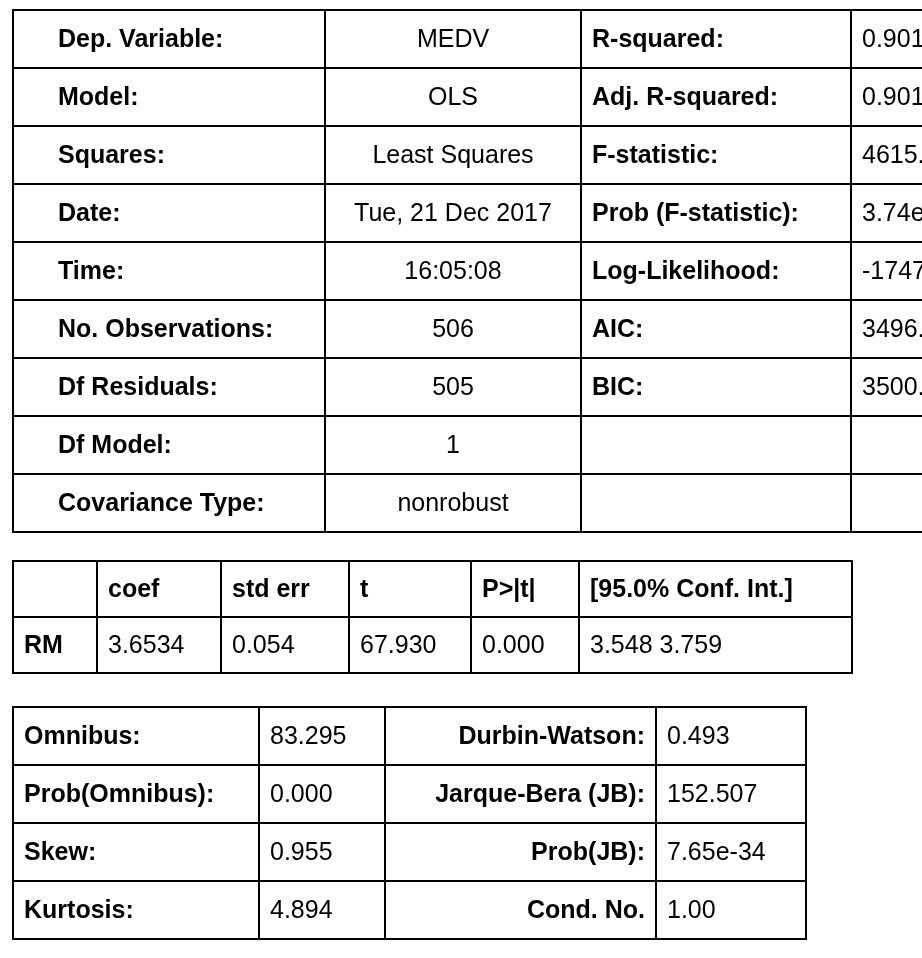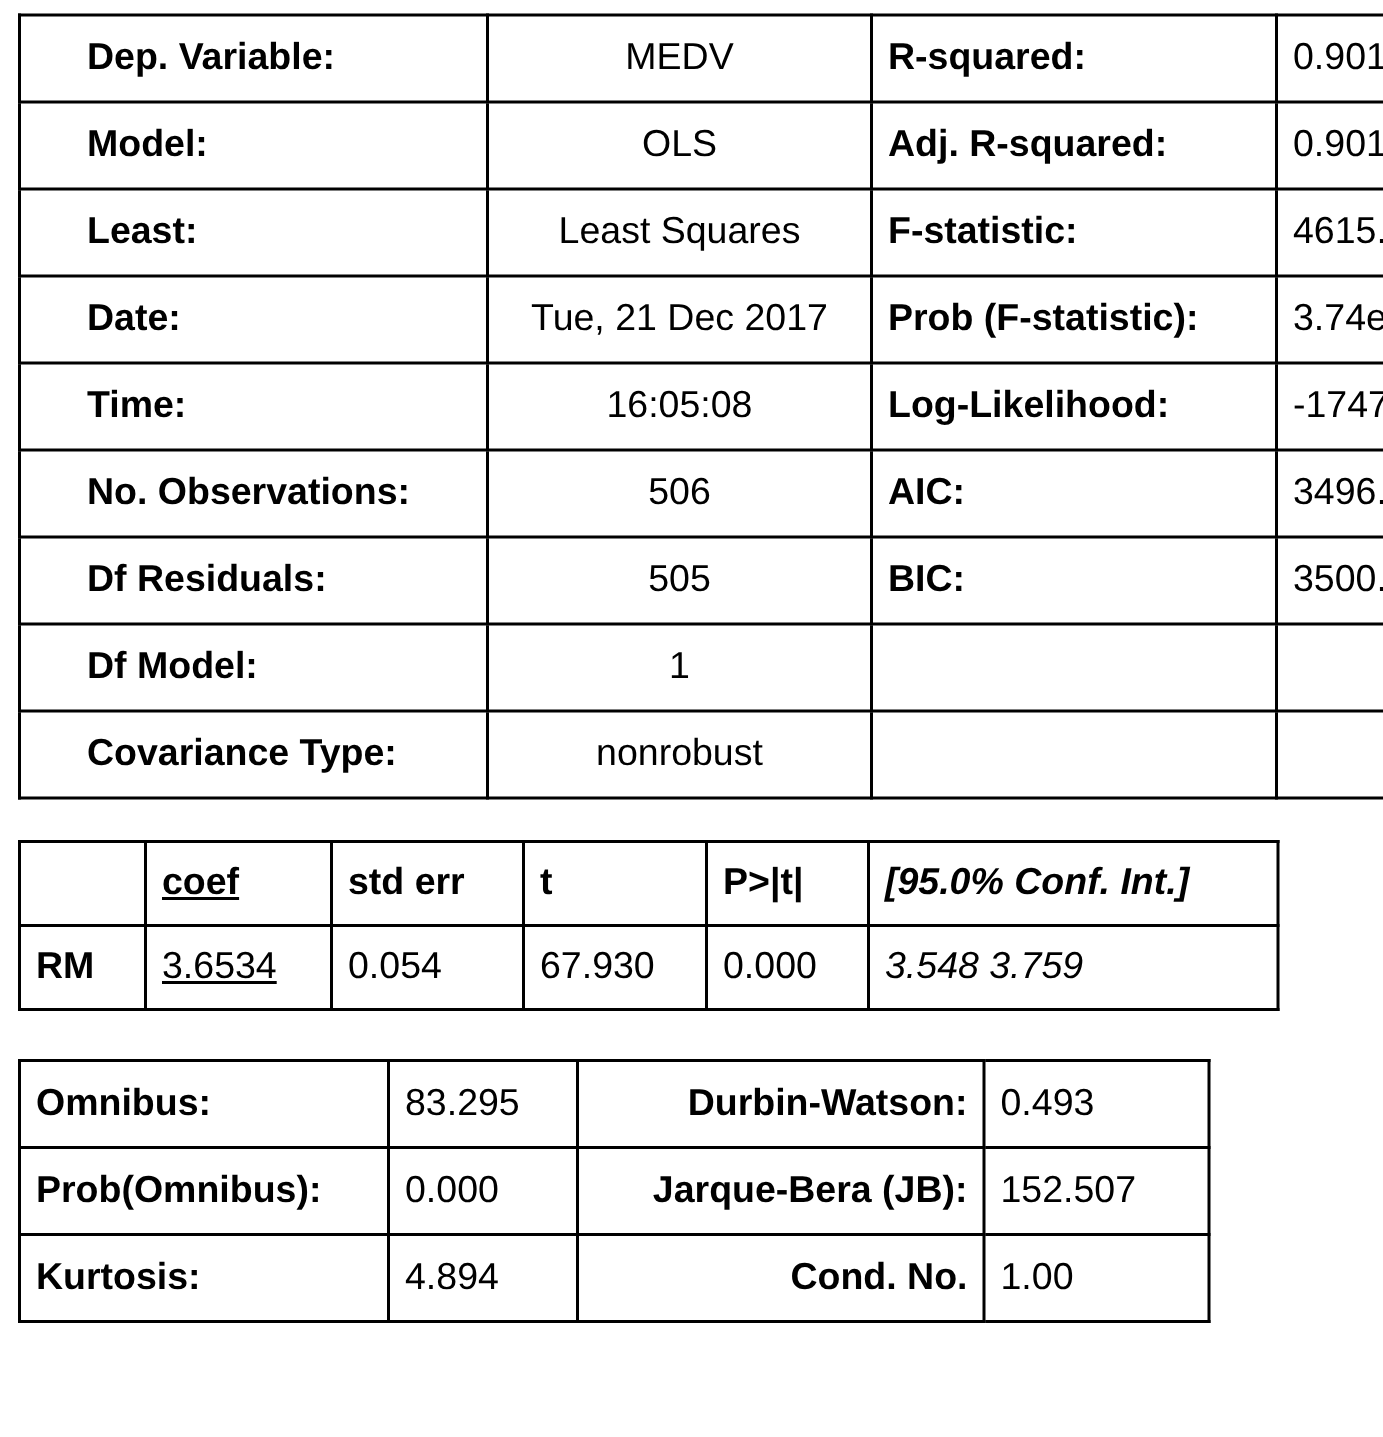--- a/index.html
+++ b/index.html
@@ -101,7 +101,7 @@
     </tr>
 
     <tr>
-      <td class="c1 lbl">Least:</td>
+      <td class="c1 lbl">Squares:</td>
       <td class="c2 val">Least Squares</td>
       <td class="c3 lbl">F-statistic:</td>
       <td class="c4 val">4615.</td>

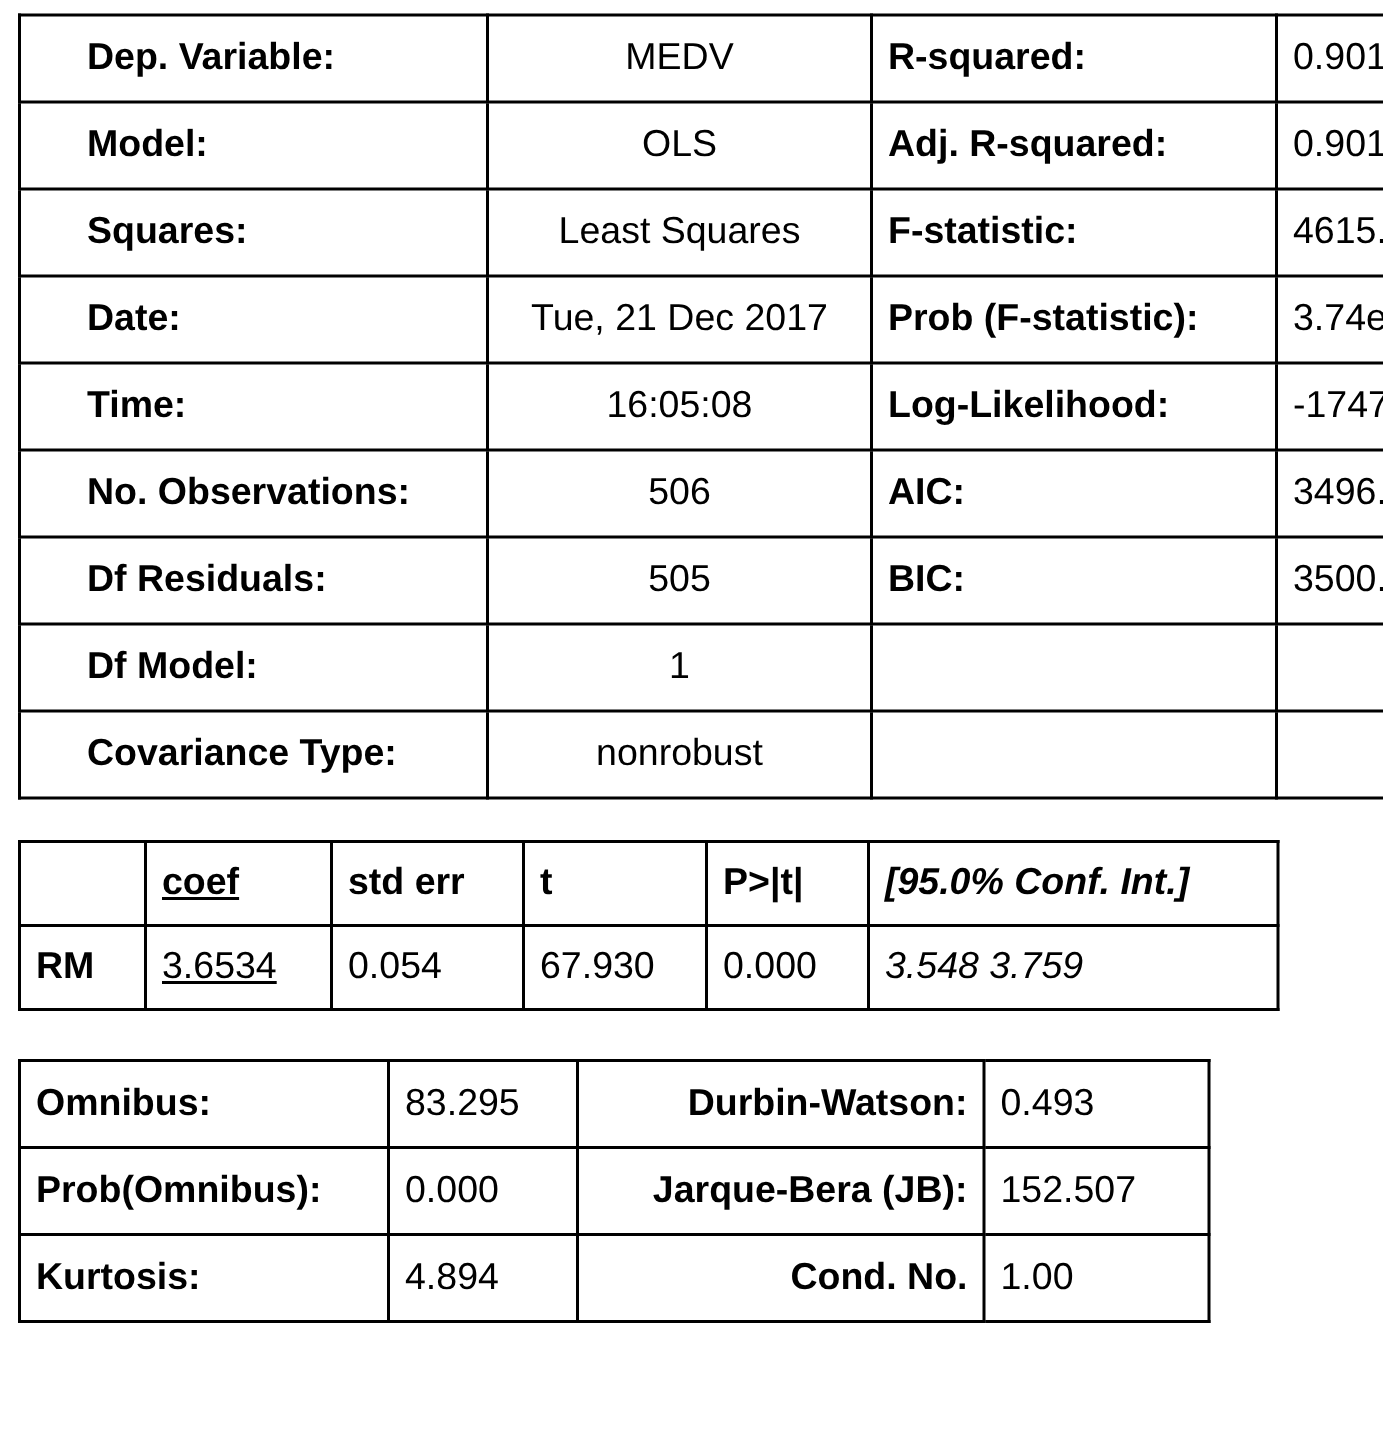--- a/index.html
+++ b/index.html
@@ -62,7 +62,7 @@
   }
   #coefficients-table td { height: 54px; }
   #coefficients-table .k0 { width: 62px; font-weight: bold; }
-  #coefficients-table .k1 { width: 102px; text-decoration: underline; }
+  #coefficients-table .k1 { width: 102px; }
   #coefficients-table .k2 { width: 106px; margin-left: 29px; }
   #coefficients-table .k3 { width: 100px; }
   #coefficients-table .k4 { width: 86px; margin-top: 24px; }

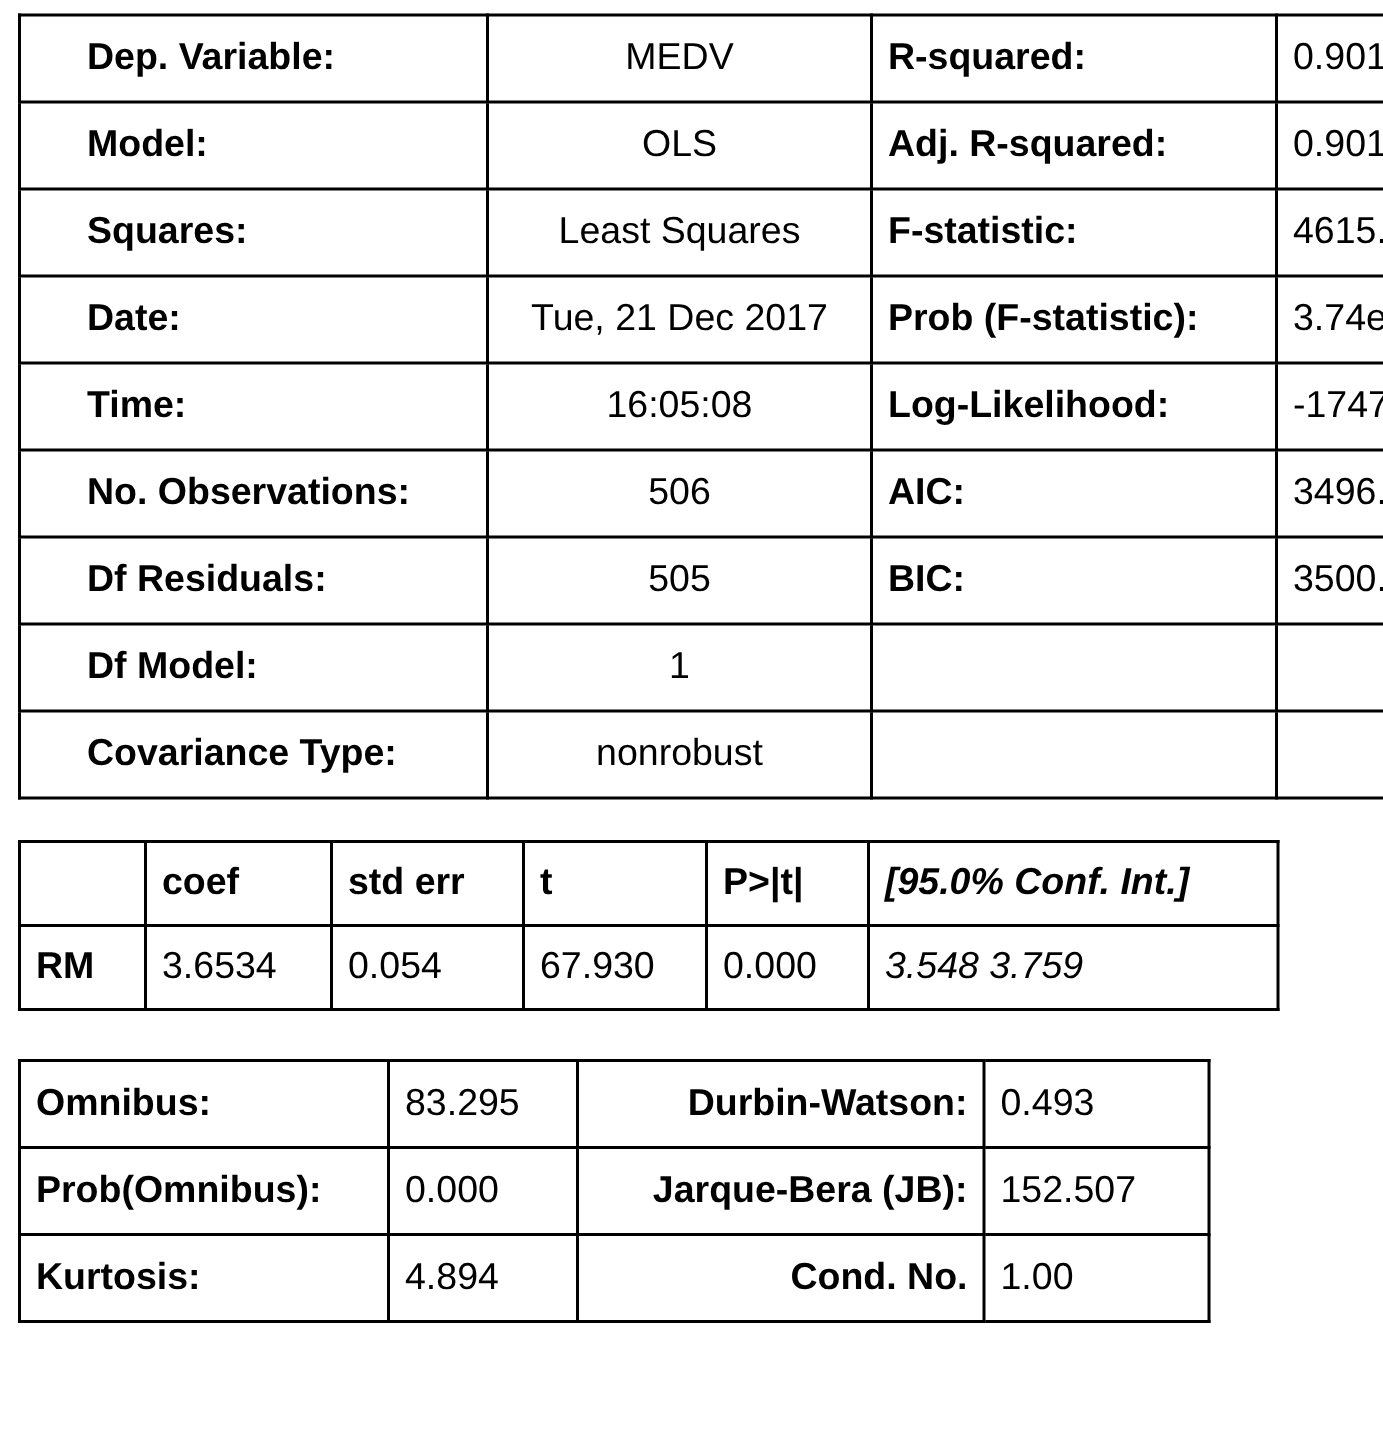--- a/index.html
+++ b/index.html
@@ -66,7 +66,7 @@
   #coefficients-table .k2 { width: 106px; margin-left: 29px; }
   #coefficients-table .k3 { width: 100px; }
   #coefficients-table .k4 { width: 86px; margin-top: 24px; }
-  #coefficients-table .k5 { width: 251px; font-style: italic; }
+  #coefficients-table .k5 { width: 251px; }
 
   
   #diagnostics-table {

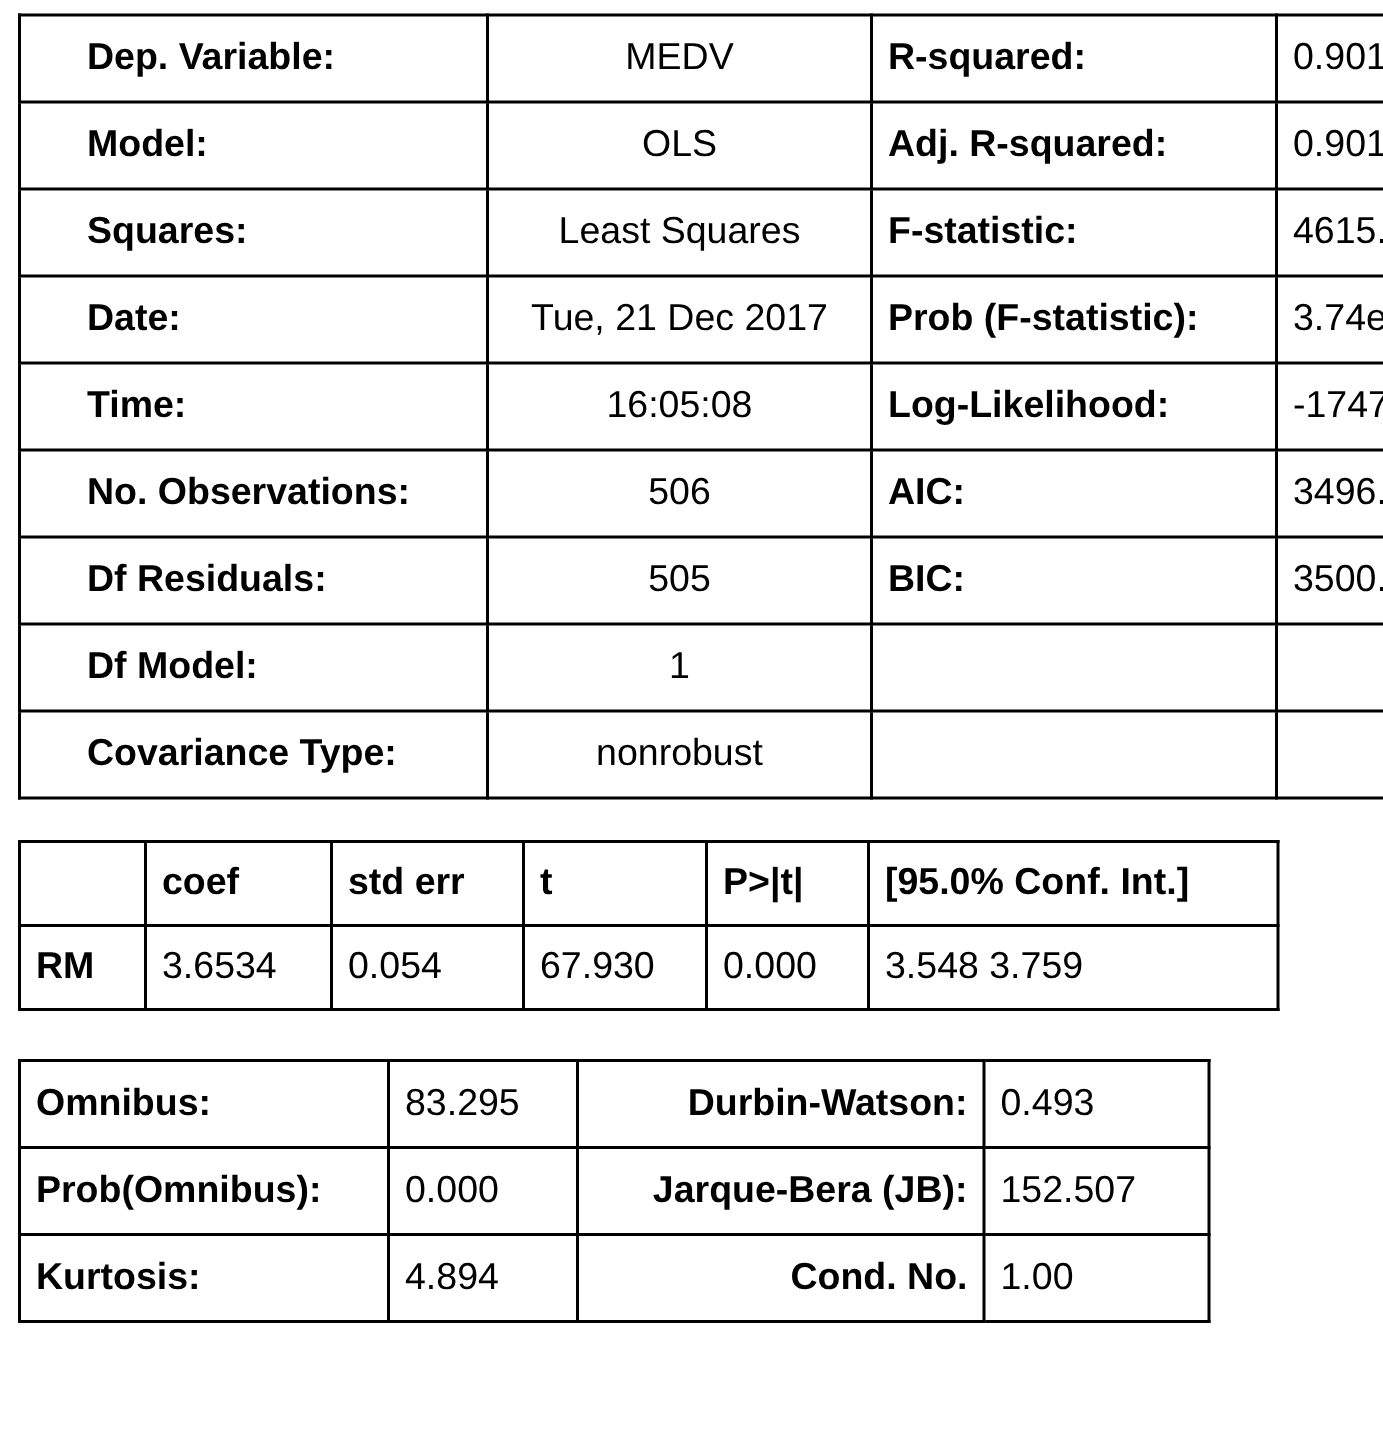--- a/index.html
+++ b/index.html
@@ -193,6 +193,12 @@
       <td class="d4 val">152.507</td>
     </tr>
 
+    <tr>
+      <td class="d1 lbl">Skew:</td>
+      <td class="d2 val">0.955</td>
+      <td class="d3 lbl">Prob(JB):</td>
+      <td class="d4 val">7.65e-34</td>
+    </tr>
 
     <tr>
       <td class="d1 lbl">Kurtosis:</td>

